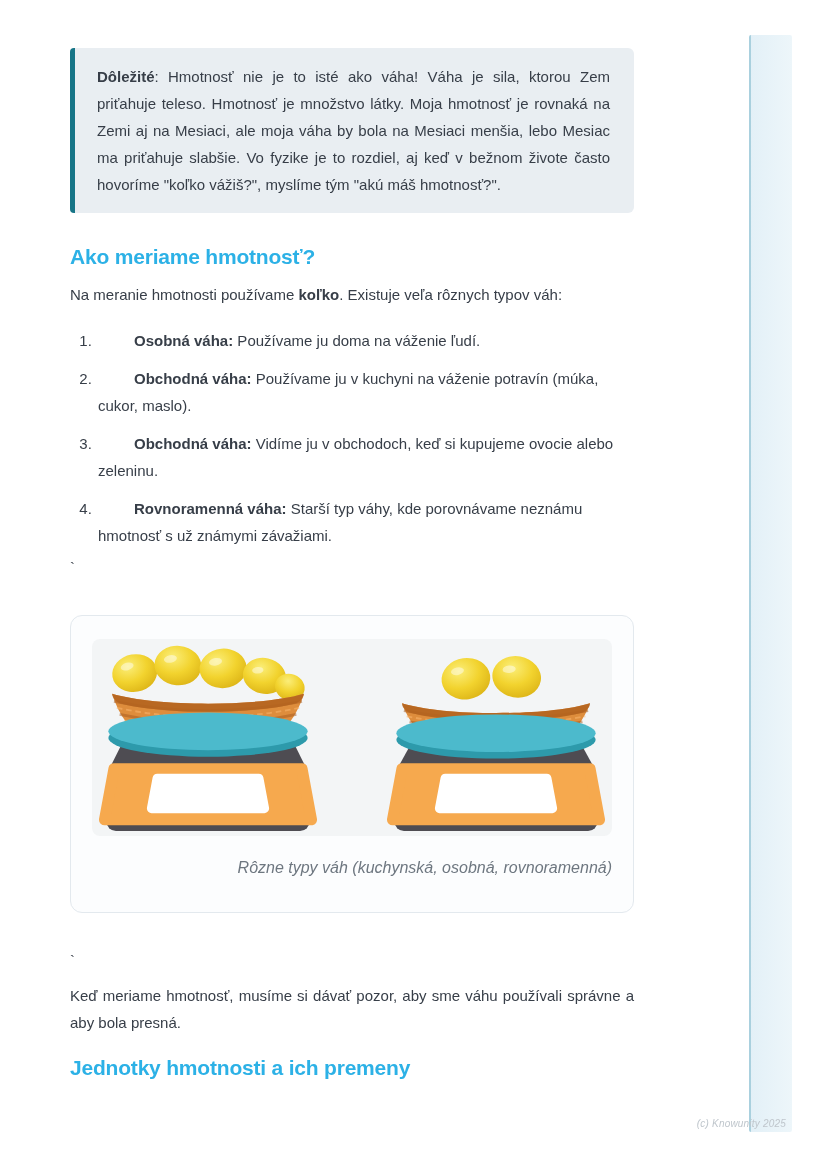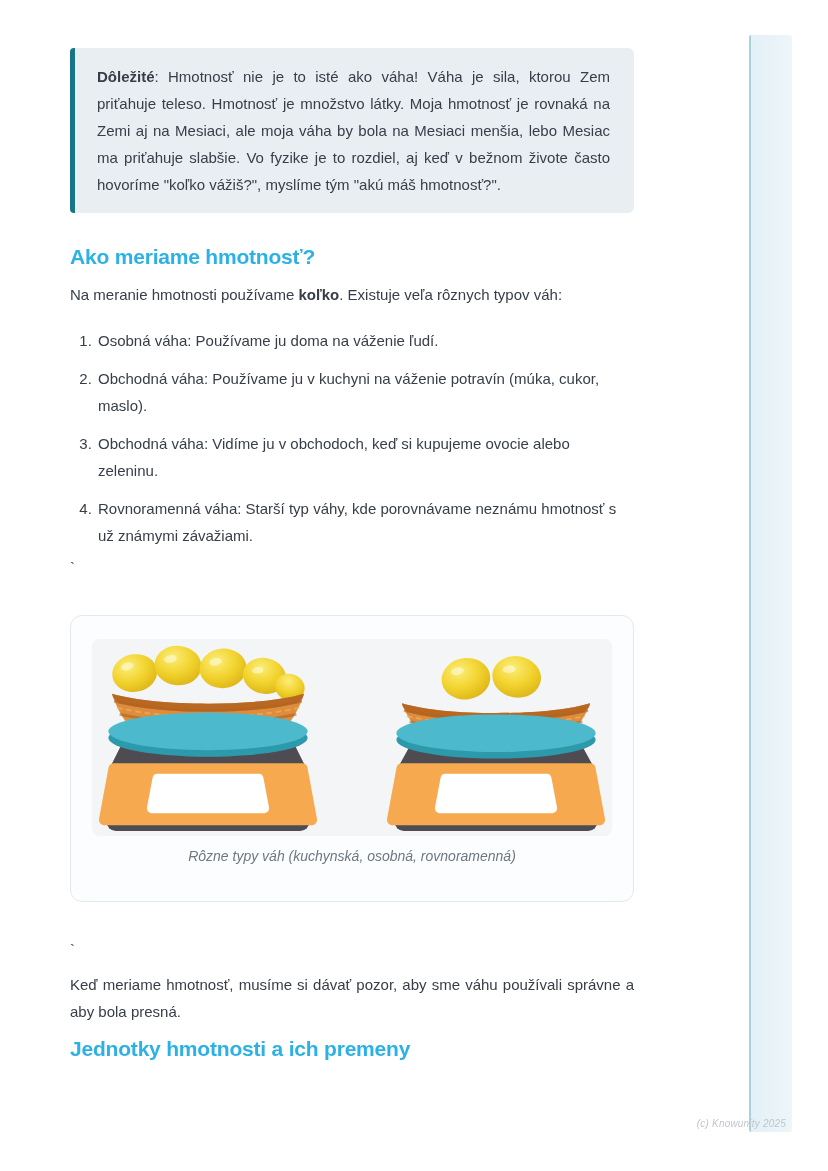--- a/index.html
+++ b/index.html
@@ -65,7 +65,7 @@
   
   ol.scale-list{margin:20px 0 0 0;padding:0 0 0 26px;font-size:15px;line-height:27.5px;}
   ol.scale-list li{margin:0 0 10px 0;padding-left:2px;max-width:522px;}
-  ol.scale-list li b{font-weight:normal;}
+  ol.scale-list li b{font-weight:bold;margin-left:36px;}
 
   .stray{display:block;margin-top:4px;font-size:15px;line-height:15px;color:var(--body-text);}
   .stray.second{margin-top:40px;}

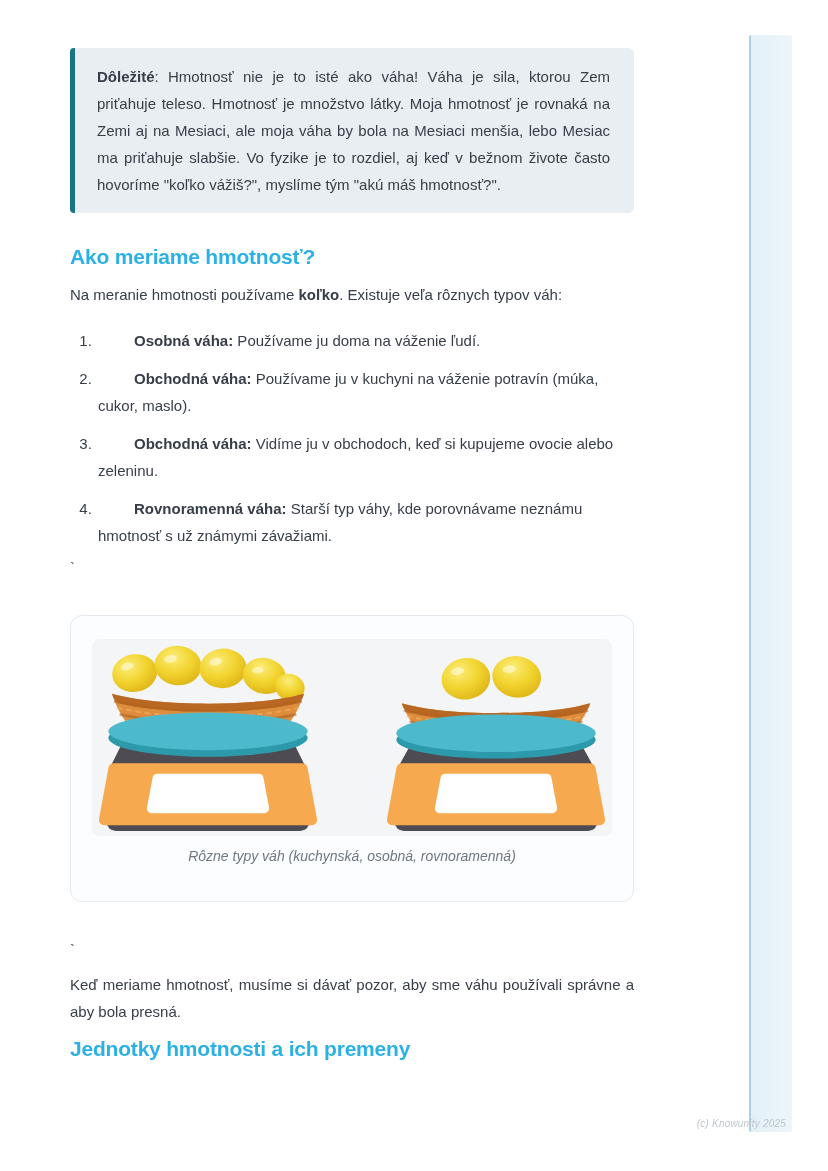--- a/index.html
+++ b/index.html
@@ -92,10 +92,10 @@
   }
   .figure-image svg{display:block;margin-bottom:5px;}
   .figure-caption{
-    margin:12px 0 0 0;
-    text-align:center;
+    margin:23px 0 0 0;
+    text-align:right;
     font-style:italic;
-    font-size:14px;line-height:17px;
+    font-size:16px;line-height:17px;
     color:var(--caption-text);
   }
 

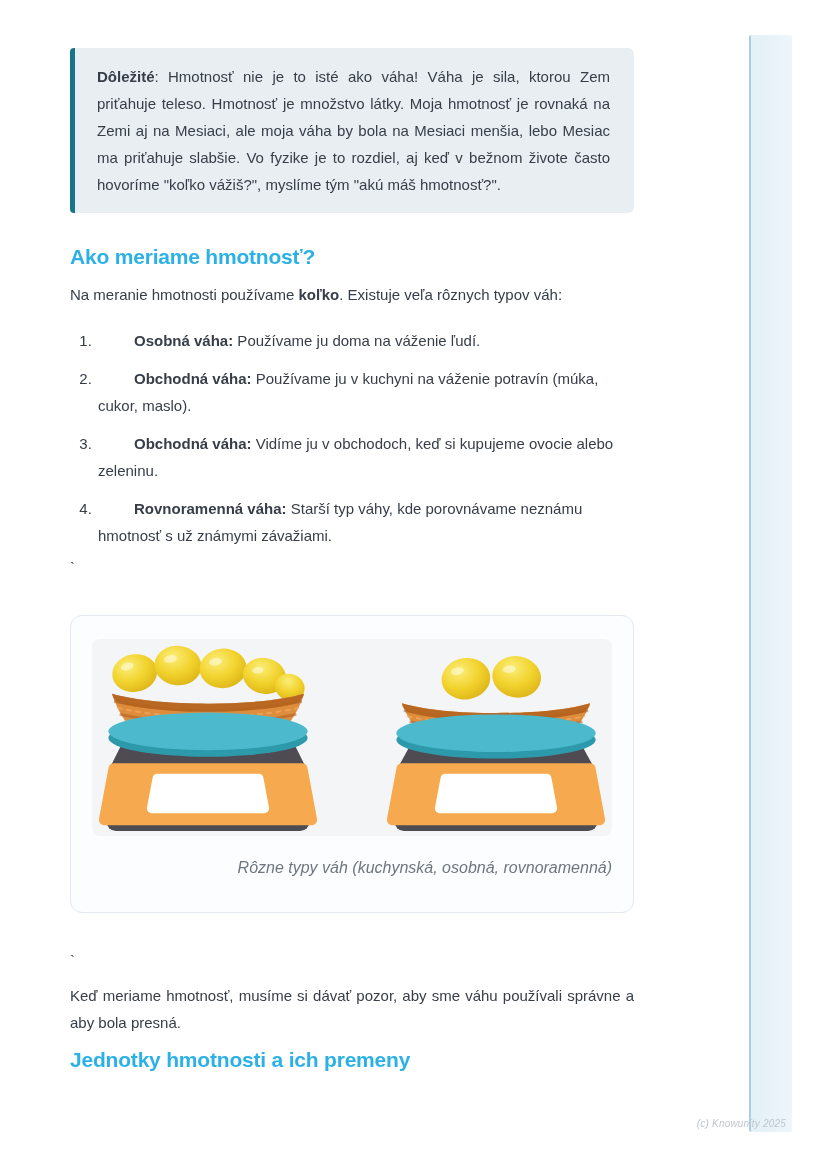--- a/index.html
+++ b/index.html
@@ -55,7 +55,7 @@
     color:var(--heading-accent);
     letter-spacing:-0.2px;
   }
-  .section-heading.second{margin-top:12px;}
+  .section-heading.second{margin-top:20px;}
 
   
   .para{margin:14px 0 0 0;font-size:15px;line-height:24px;color:var(--body-text);}

